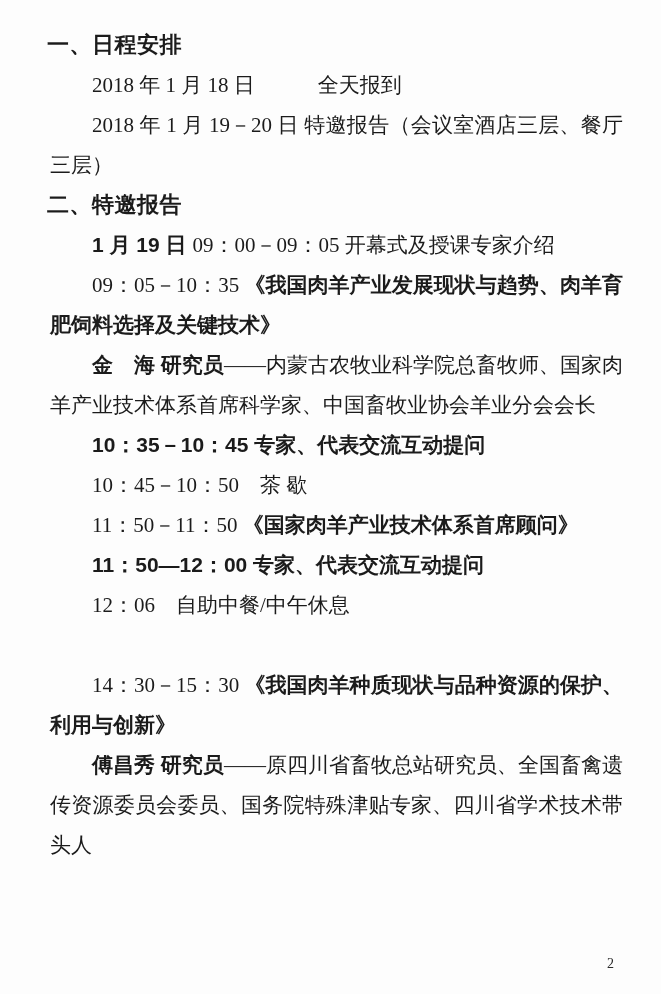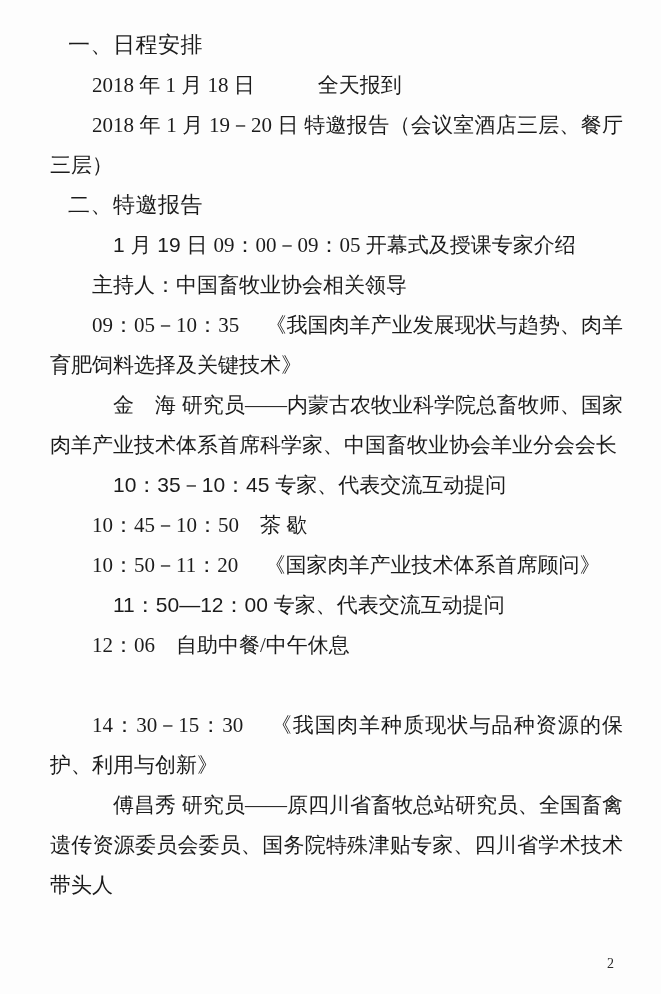--- a/index.html
+++ b/index.html
@@ -43,8 +43,7 @@
   }
   .run.b {
     font-family: "Liberation Sans", "DejaVu Sans", sans-serif;
-    font-weight: 400;
-    margin-left: 21px;
+    font-weight: 700;
   }
   p.spacer {
     height: 40px;

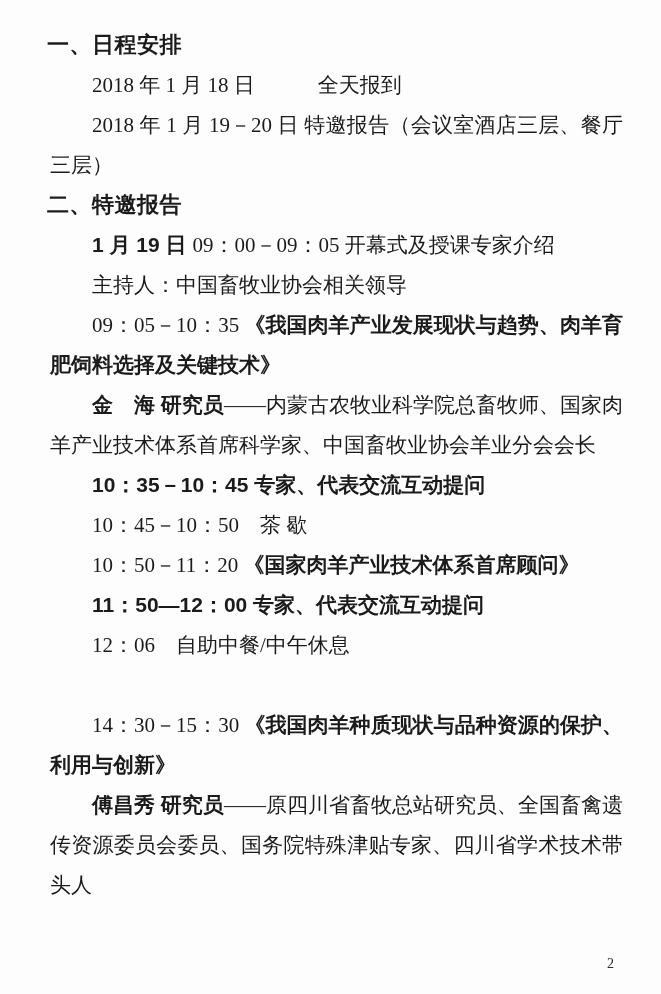--- a/index.html
+++ b/index.html
@@ -67,7 +67,6 @@
       <p class="indent"><span class="run">2018 年 1 月 19－20 日 特邀报告（会议室酒店三层、餐厅三层）</span></p>
       <p class="heading"><span class="run b">二、特邀报告</span></p>
       <p class="indent"><span class="run b">1 月 19 日 </span><span class="run">09：00－09：05 开幕式及授课专家介绍</span></p>
-      <p class="indent"><span class="run">主持人：中国畜牧业协会相关领导</span></p>
       <p class="indent"><span class="run">09：05－10：35 </span><span class="run b">《我国肉羊产业发展现状与趋势、肉羊育肥饲料选择及关键技术》</span></p>
       <p class="indent"><span class="run b">金　海 研究员</span><span class="run">——内蒙古农牧业科学院总畜牧师、国家肉羊产业技术体系首席科学家、中国畜牧业协会羊业分会会长</span></p>
       <p class="indent"><span class="run b">10：35－10：45 专家、代表交流互动提问</span></p>

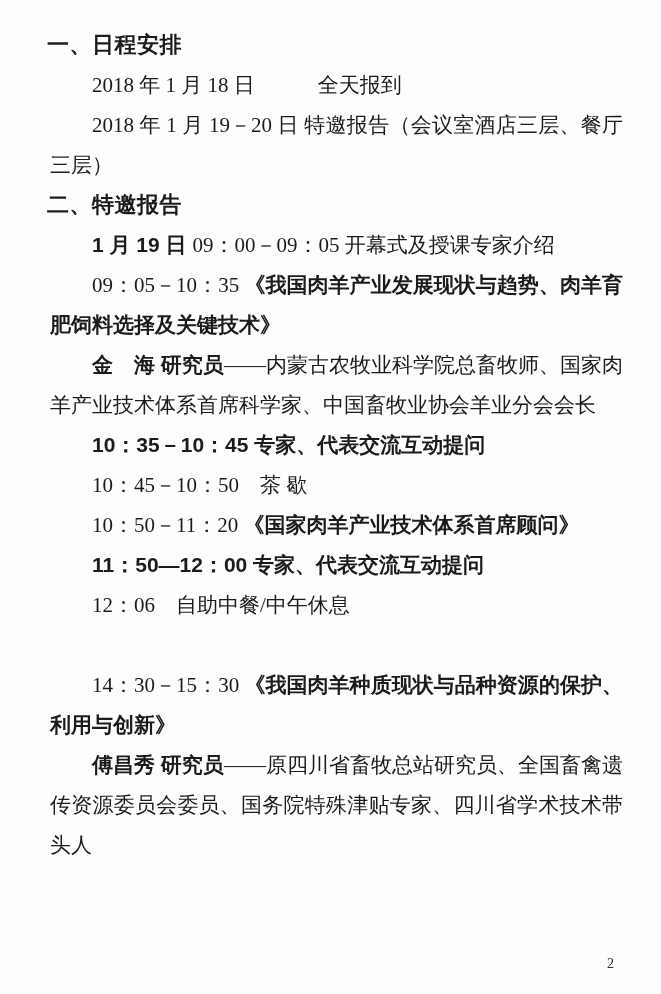--- a/index.html
+++ b/index.html
@@ -71,7 +71,7 @@
       <p class="indent"><span class="run b">金　海 研究员</span><span class="run">——内蒙古农牧业科学院总畜牧师、国家肉羊产业技术体系首席科学家、中国畜牧业协会羊业分会会长</span></p>
       <p class="indent"><span class="run b">10：35－10：45 专家、代表交流互动提问</span></p>
       <p class="indent"><span class="run">10：45－10：50　茶 歇</span></p>
-      <p class="indent"><span class="run">10：50－11：20 </span><span class="run b">《国家肉羊产业技术体系首席顾问》</span></p>
+      <p class="indent"><span class="run">11：50－11：50 </span><span class="run b">《国家肉羊产业技术体系首席顾问》</span></p>
       <p class="indent"><span class="run b">11：50—12：00 专家、代表交流互动提问</span></p>
       <p class="indent"><span class="run">12：06　自助中餐/中午休息</span></p>
       <p class="spacer"></p>

